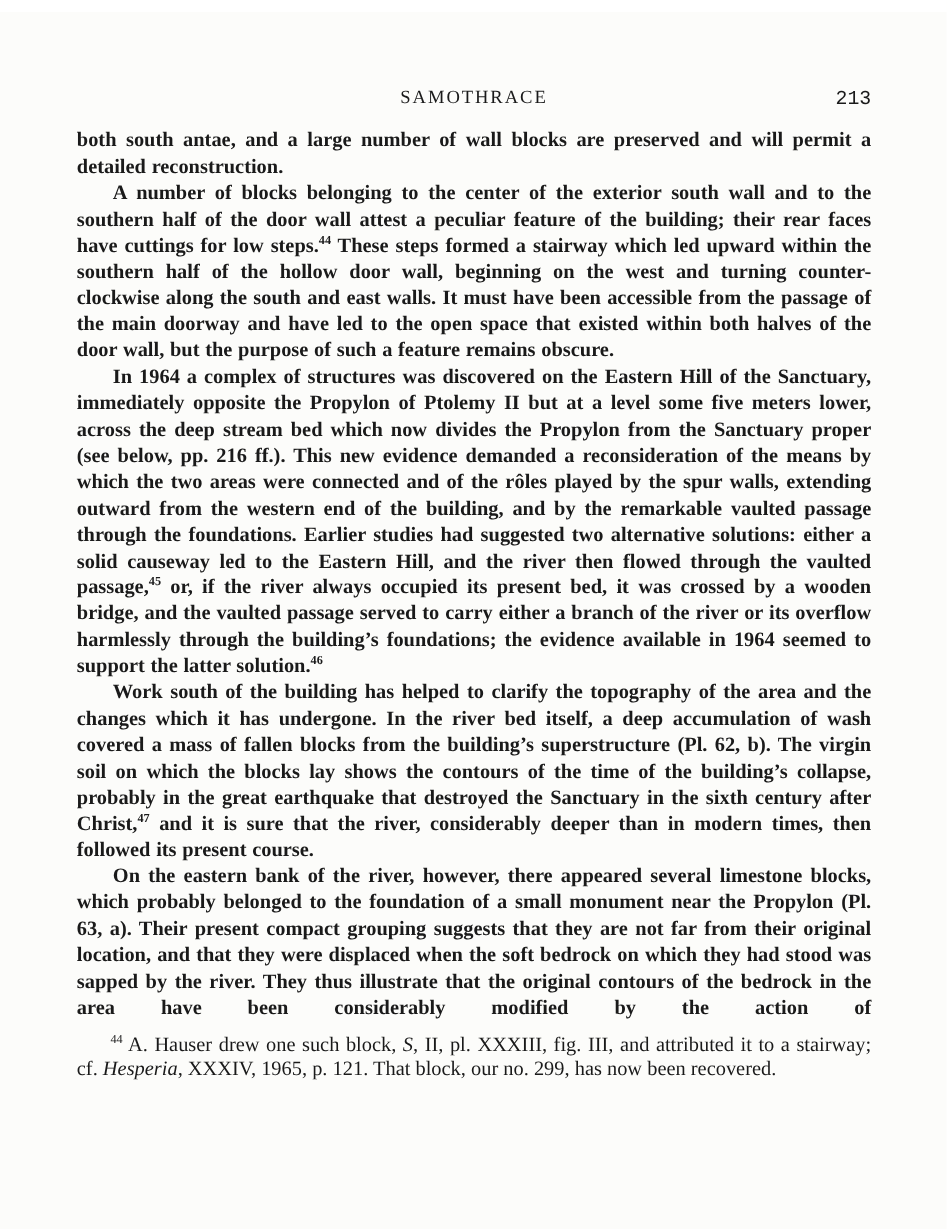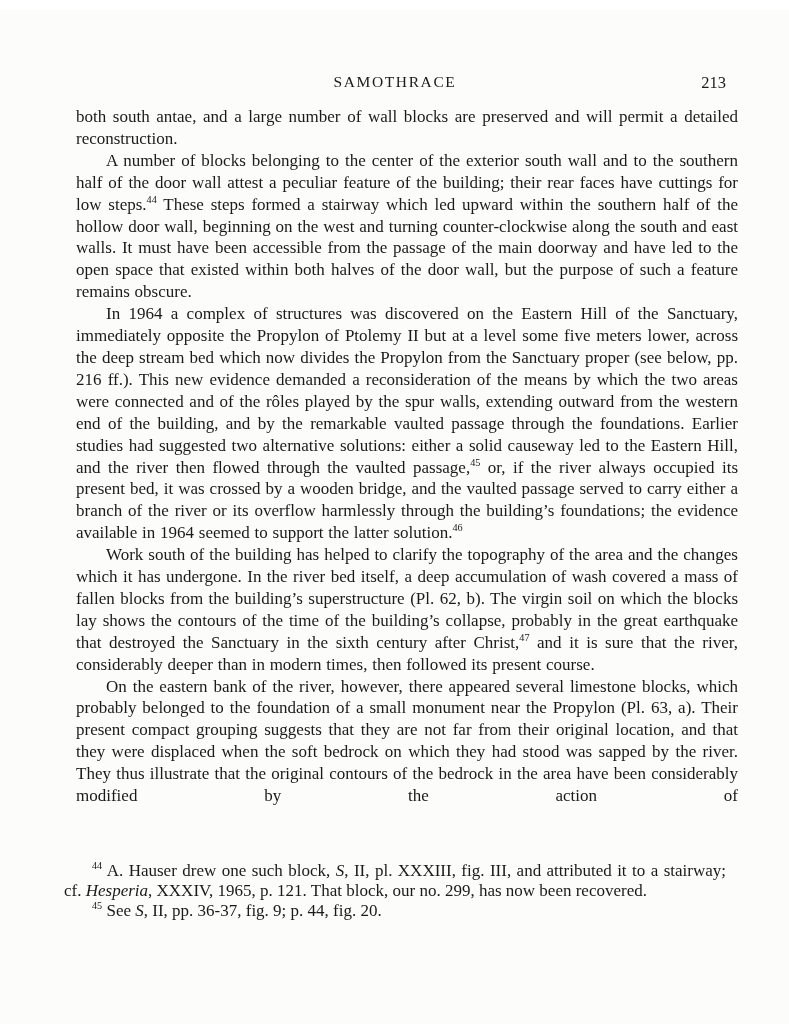--- a/index.html
+++ b/index.html
@@ -38,6 +38,7 @@
     right: 0;
     top: 0;
     font-size: 16.5px;
+    font-family: Liberation Mono, monospace;
   }
   
   .body-text {

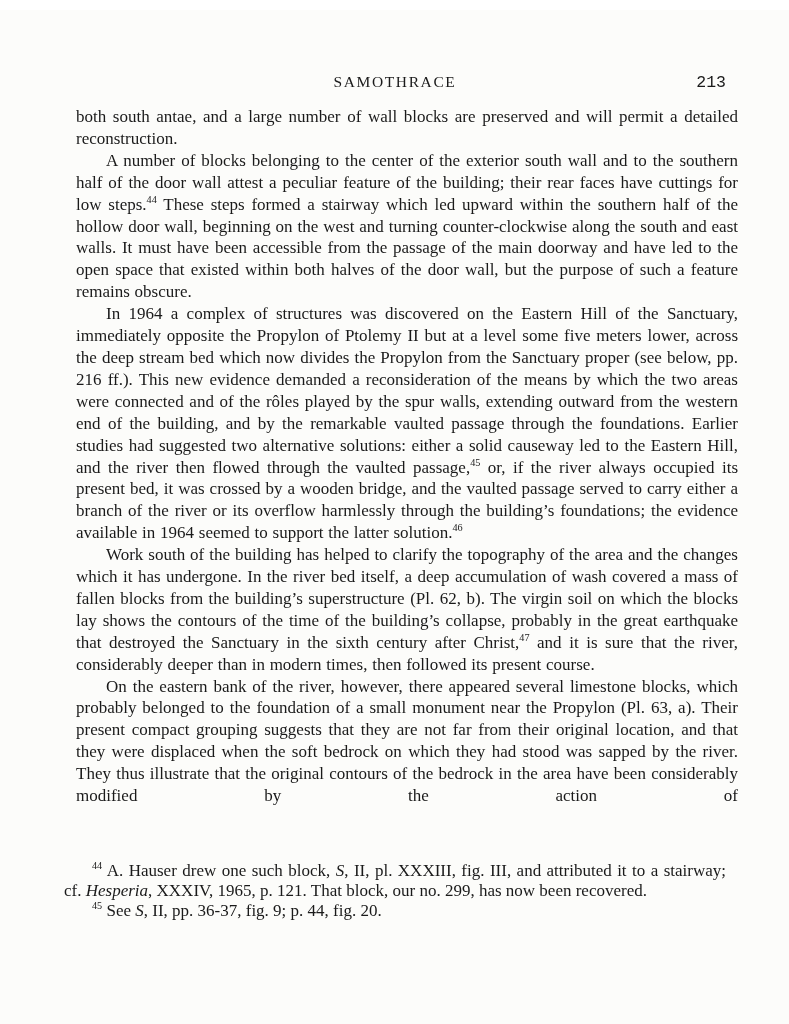--- a/index.html
+++ b/index.html
@@ -44,8 +44,9 @@
   .body-text {
     position: absolute;
     top: 96px;
-    left: 76px;
+    left: 64px;
     width: 662px;
+    font-weight: bold;
   }
   .para {
     margin: 0;

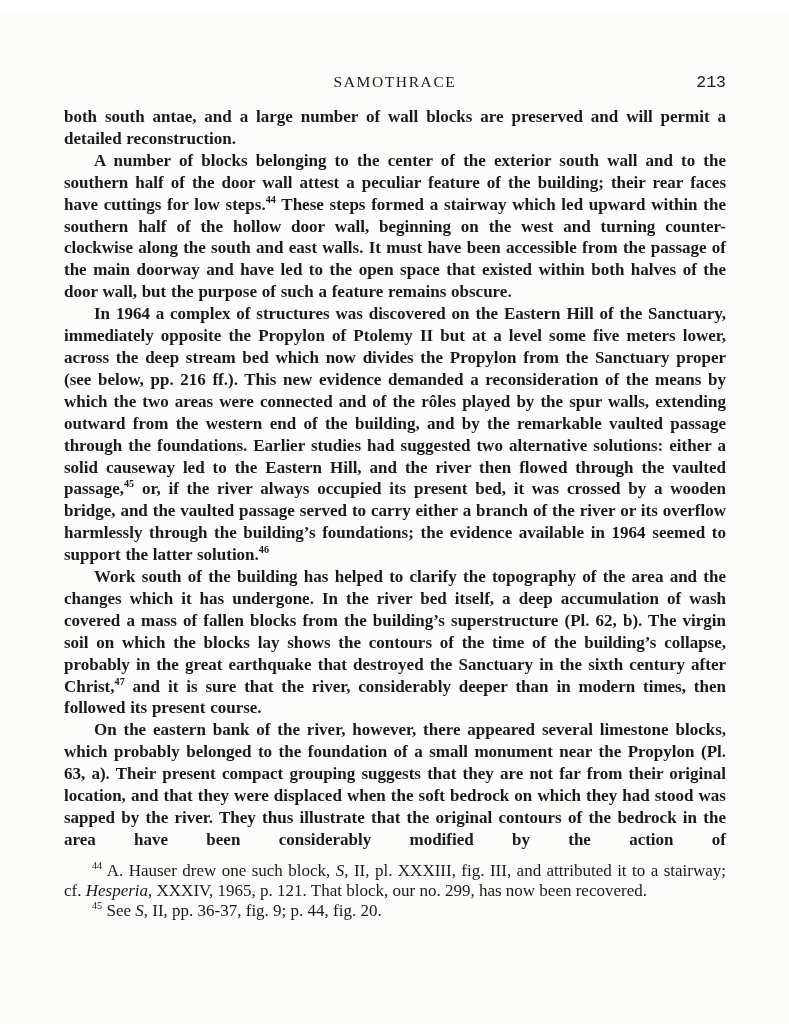--- a/index.html
+++ b/index.html
@@ -99,7 +99,6 @@
 
   <footer class="footnotes">
     <p class="footnote"><sup>44</sup><span> A. Hauser drew one such block, </span><span style="font-style: italic;">S</span><span>, II, pl. XXXIII, fig. III, and attributed it to a stairway; cf. </span><span style="font-style: italic;">Hesperia</span><span>, XXXIV, 1965, p. 121. That block, our no. 299, has now been recovered.</span></p>
-    <p class="footnote"><sup>45</sup><span> See </span><span style="font-style: italic;">S</span><span>, II, pp. 36-37, fig. 9; p. 44, fig. 20.</span></p>
   </footer>
 
 </div>

